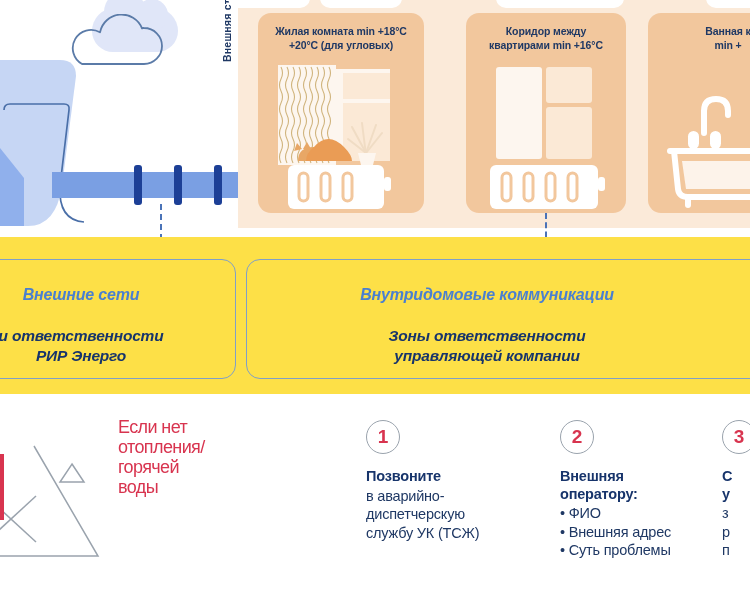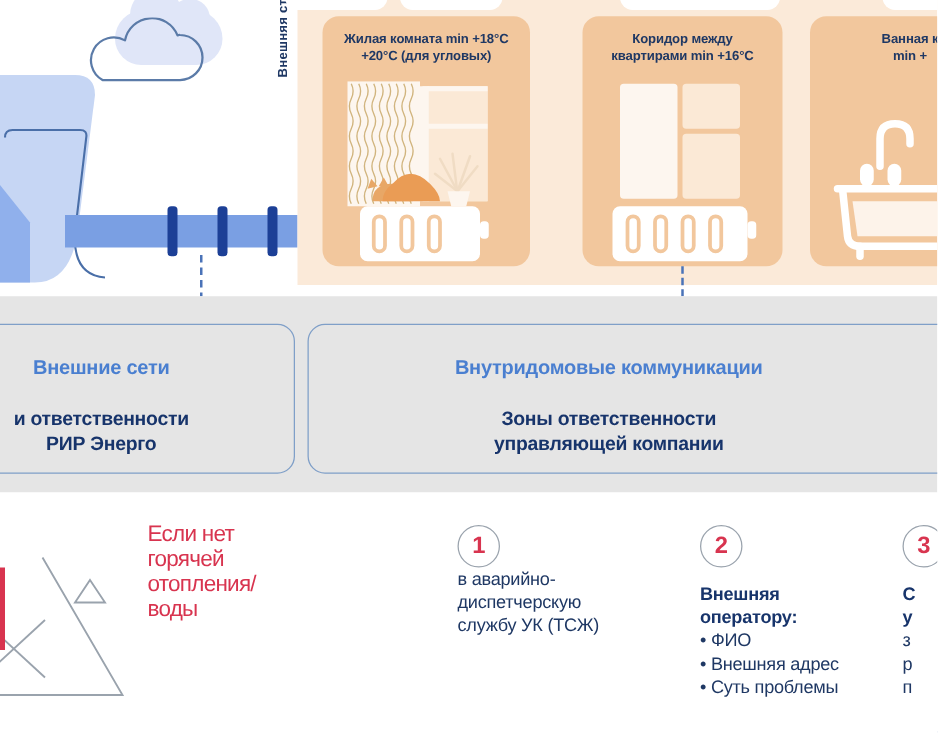--- a/index.html
+++ b/index.html
@@ -169,7 +169,8 @@
     top: 237px;
     width: 750px;
     height: 157px;
-    background: #e5e5e5;
+    background: #fde047;
+    font-style: italic;
   }
   .zone-box {
     position: absolute;

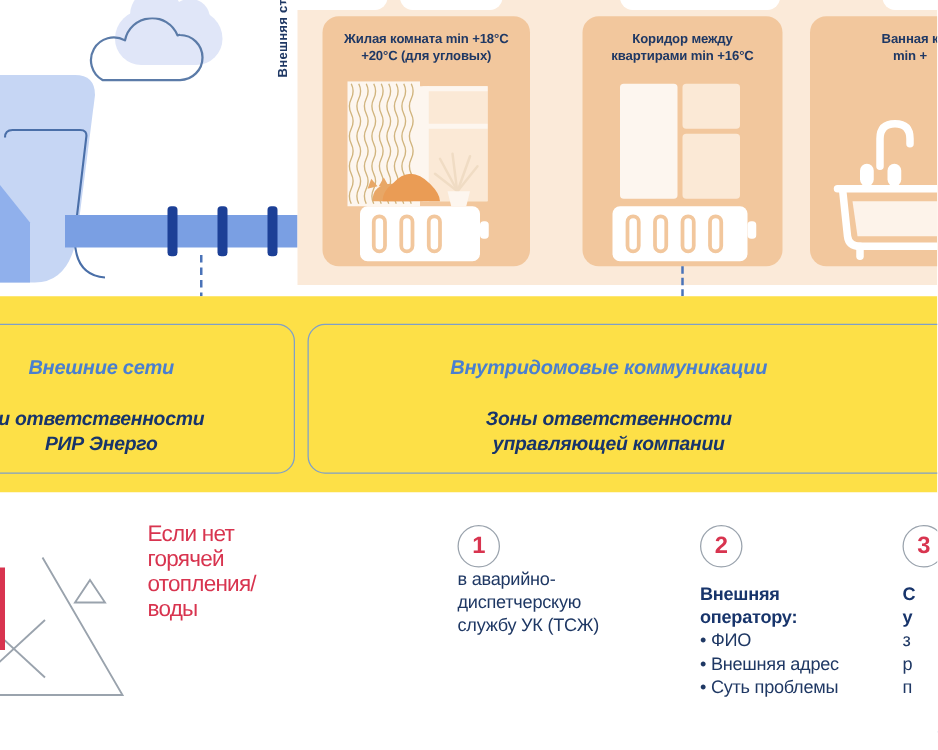--- a/index.html
+++ b/index.html
@@ -460,8 +460,8 @@
 
     <div id="headline">
       <div>Если нет</div>
+      <div>отопления/</div>
       <div>горячей</div>
-      <div>отопления/</div>
       <div>воды</div>
     </div>
 

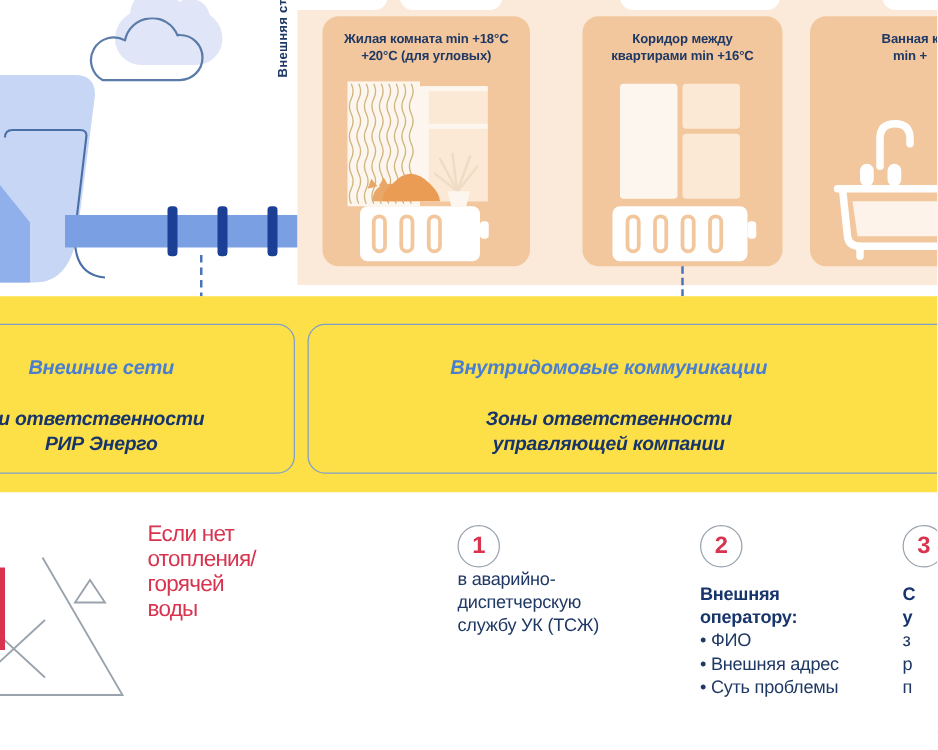--- a/index.html
+++ b/index.html
@@ -467,6 +467,9 @@
 
     <div class="step" style="left:366px;">
       <div class="step-circle">1</div>
+      <div class="step-title">
+        <div>Позвоните</div>
+      </div>
       <div class="step-text">
         <div>в аварийно-</div>
         <div>диспетчерскую</div>

